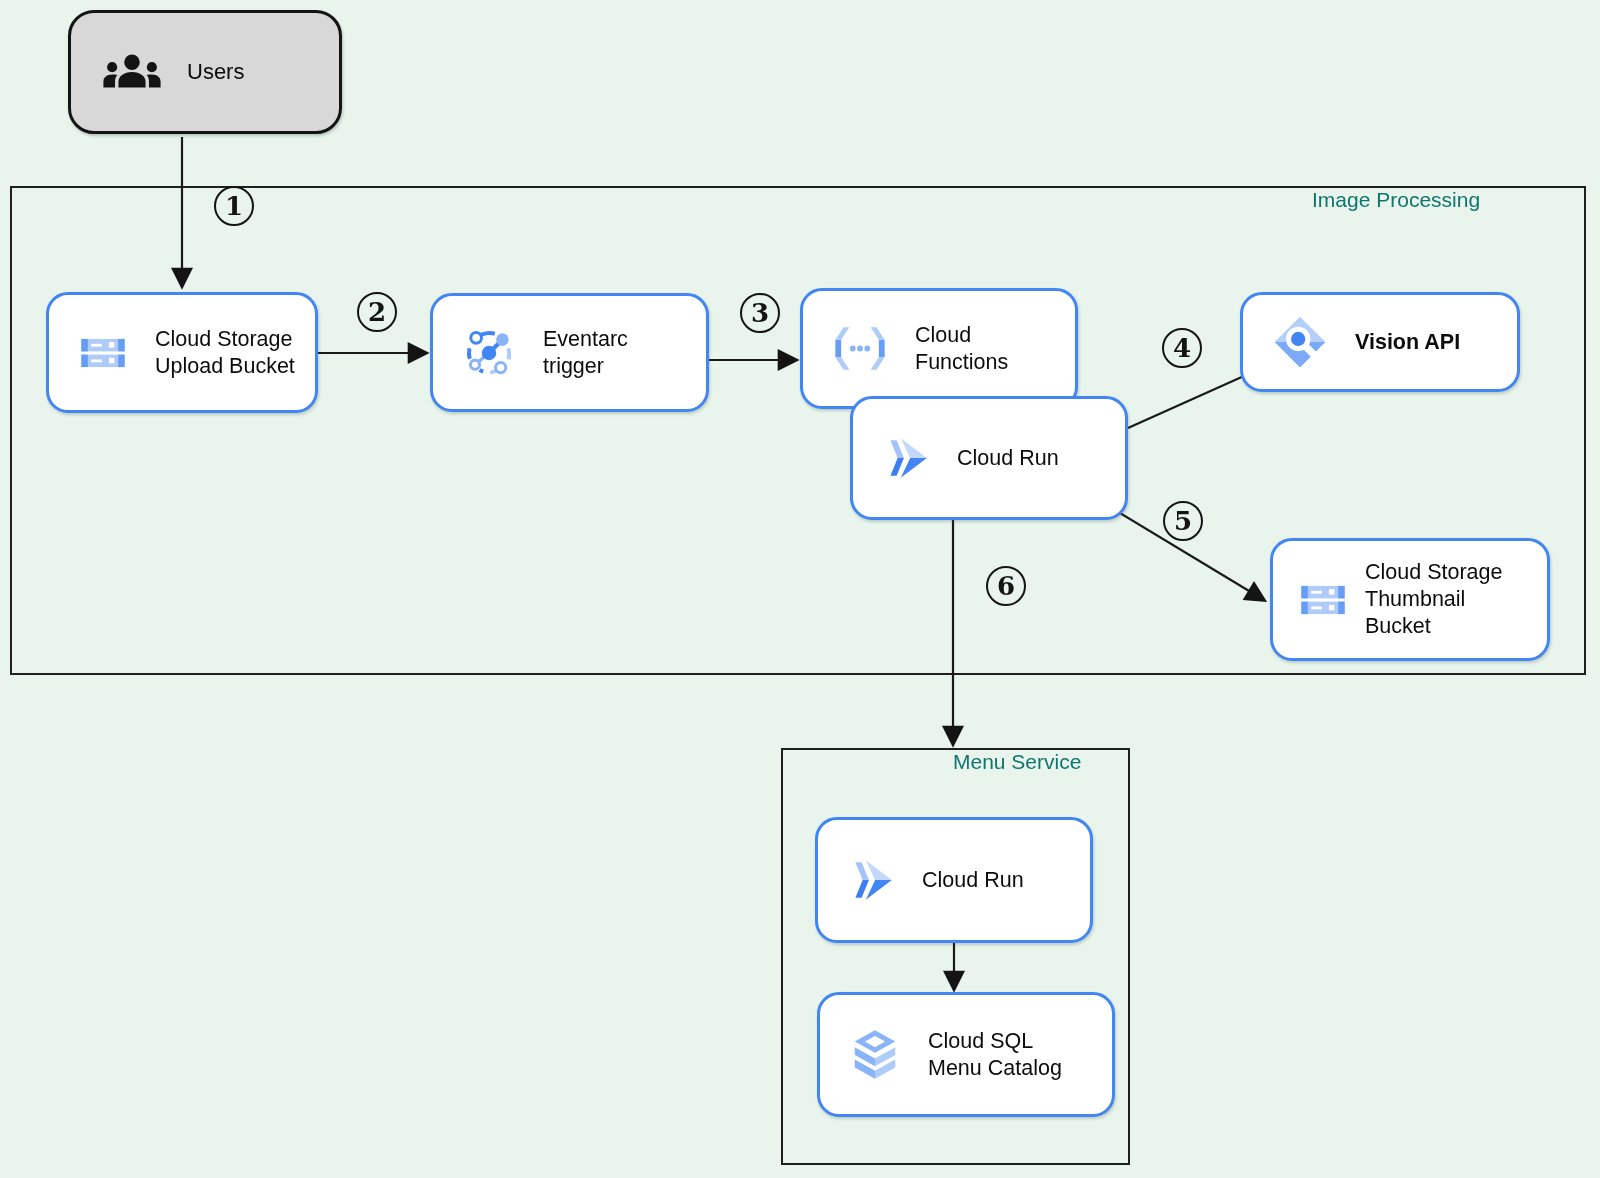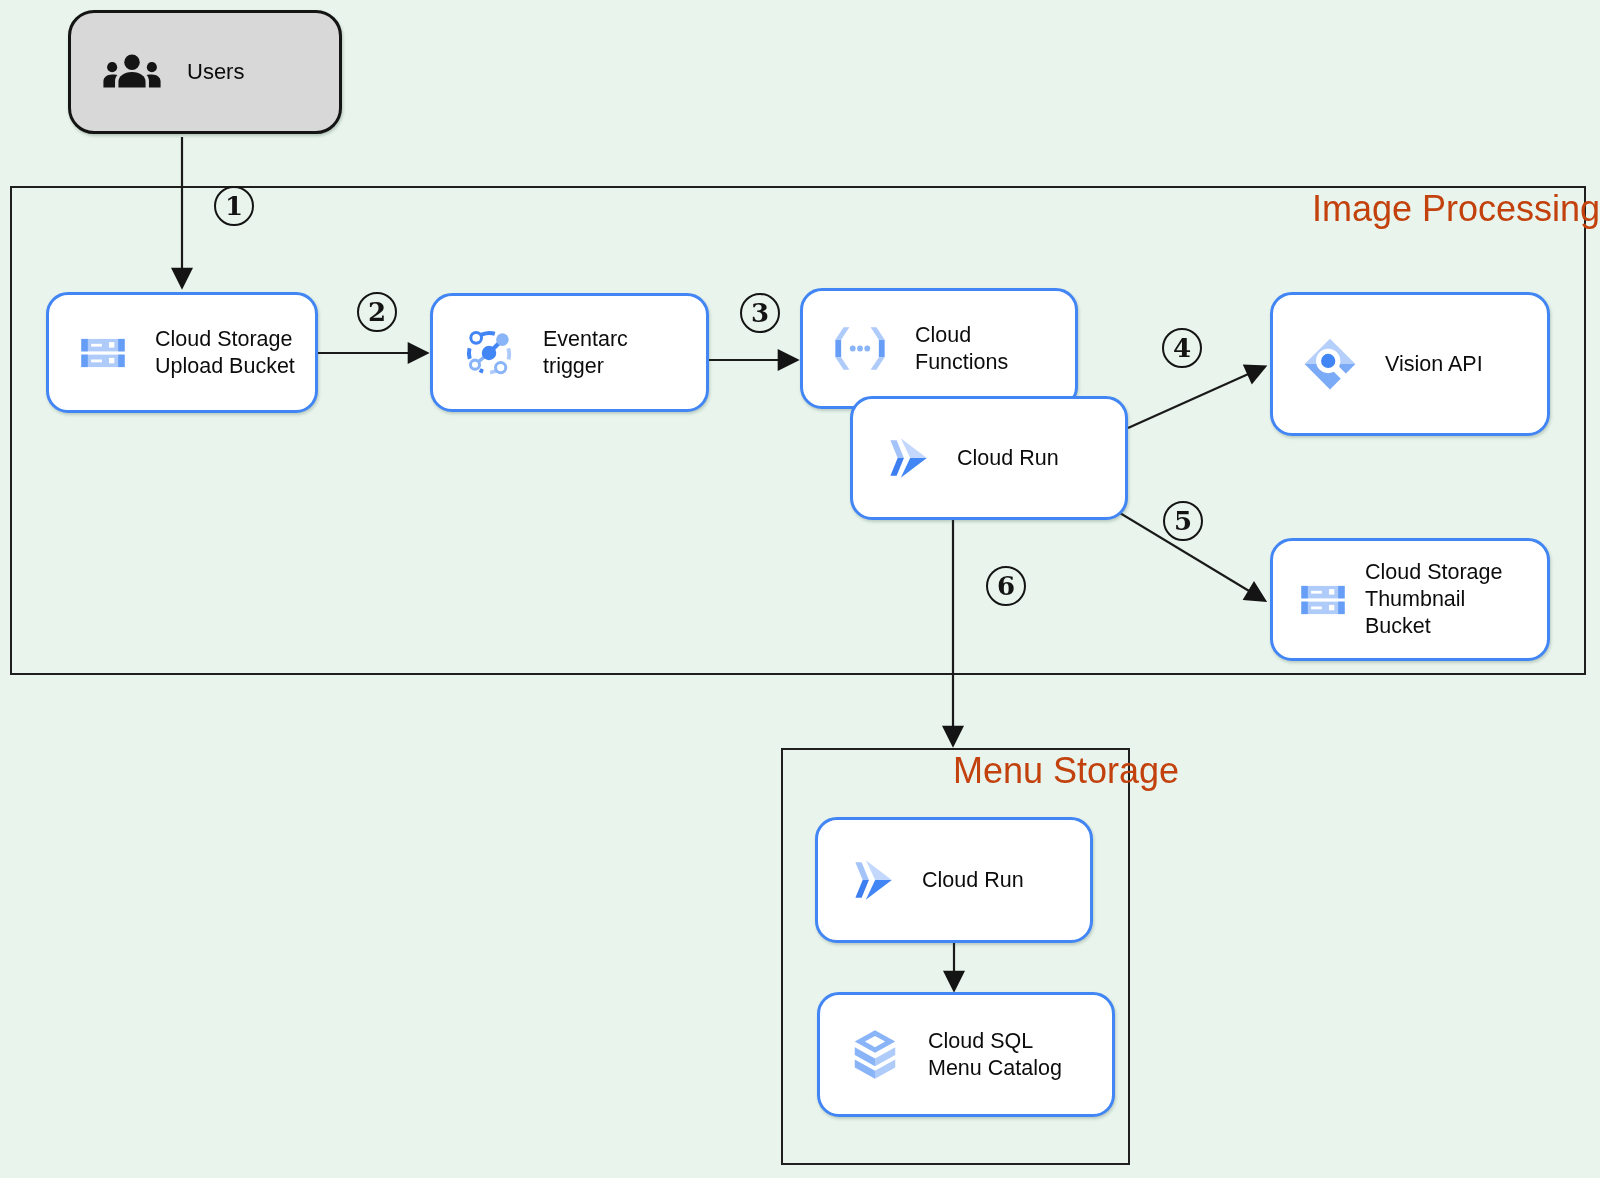--- a/index.html
+++ b/index.html
@@ -15,7 +15,7 @@
     box-sizing:border-box;z-index:1;
   }
   .group-title{
-    position:absolute;font-size:36px;color:#c2410c;z-index:6;white-space:nowrap;
+    position:absolute;font-size:21px;color:#0f766e;z-index:6;white-space:nowrap;
   }
   .arrow-layer{position:absolute;left:0;top:0;z-index:2;}
   .node{

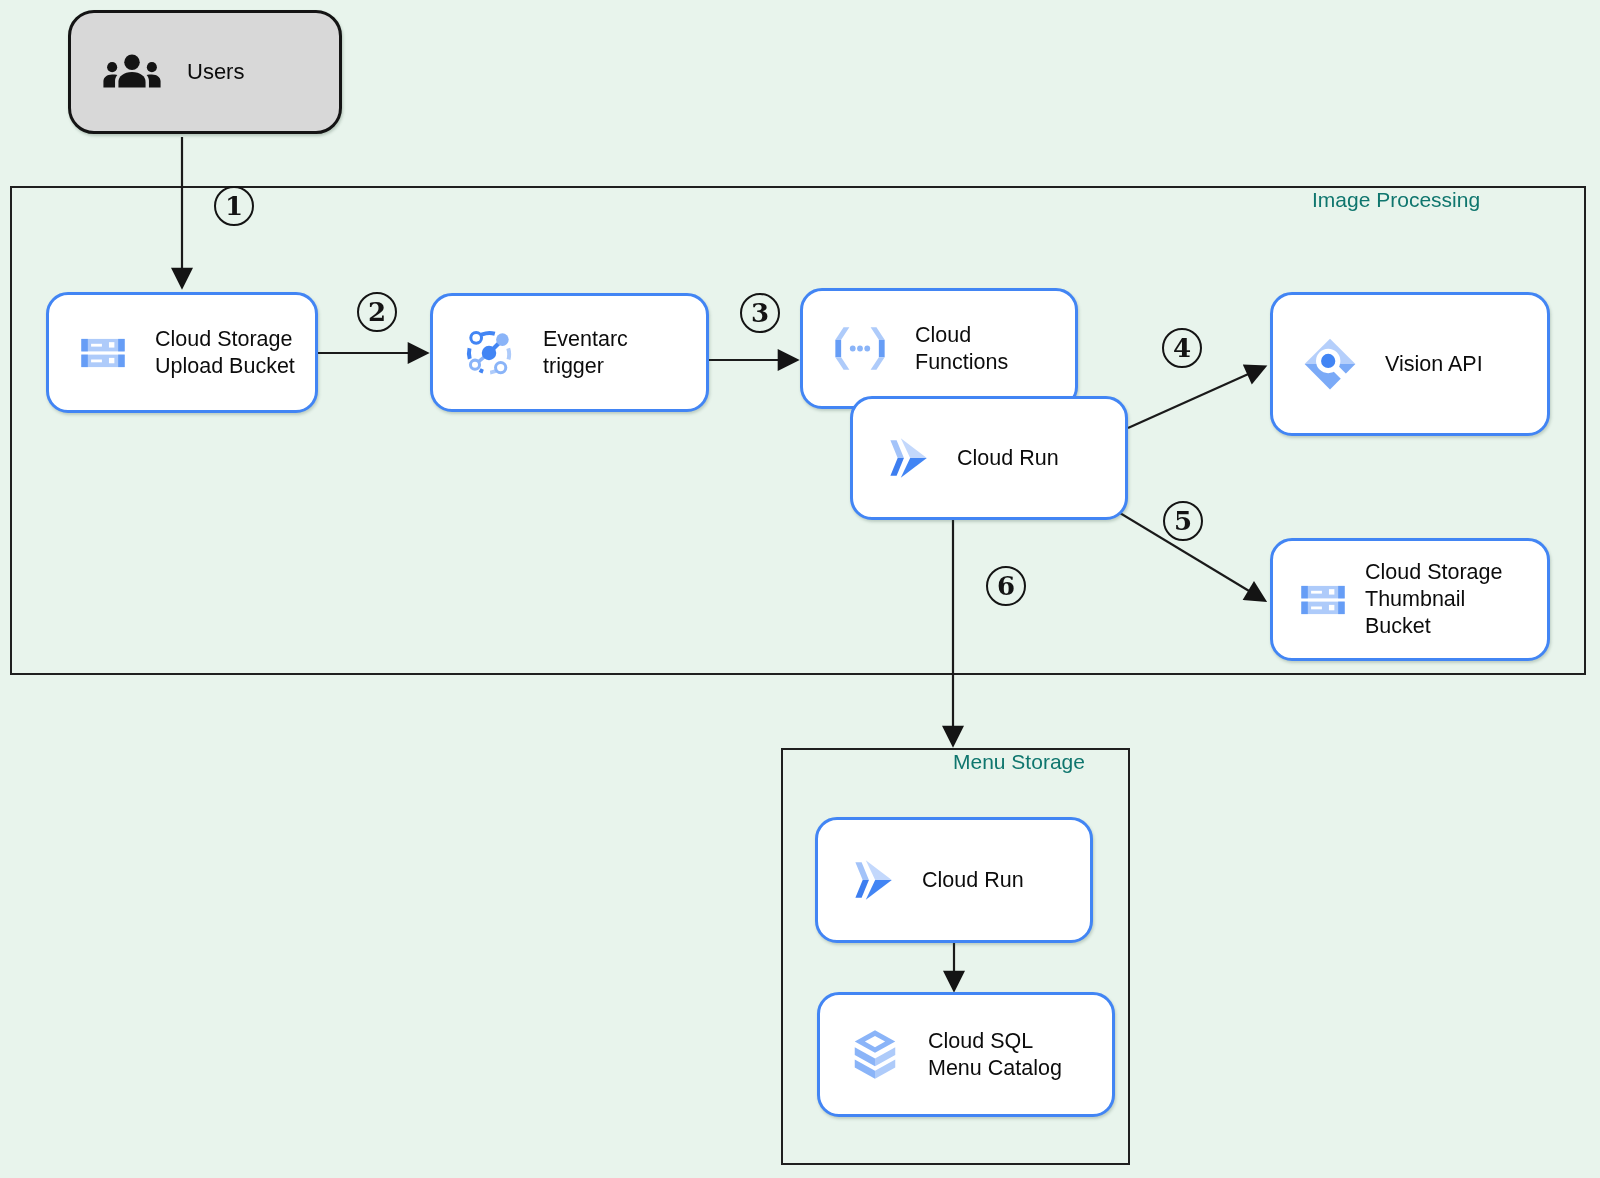--- a/index.html
+++ b/index.html
@@ -161,7 +161,7 @@
     <span class="label">Cloud Run</span>
   </div>
 
-  <div class="node" style="left:1270px;top:292px;width:280px;height:144px;">
+  <div class="node" style="left:1240px;top:292px;width:280px;height:100px;font-weight:bold;">
     <svg class="icon" width="58" height="58" viewBox="0 0 48 48">
       <g>
         <path d="M24,3 L45,24 L3,24 Z" fill="#b5cffb"></path>

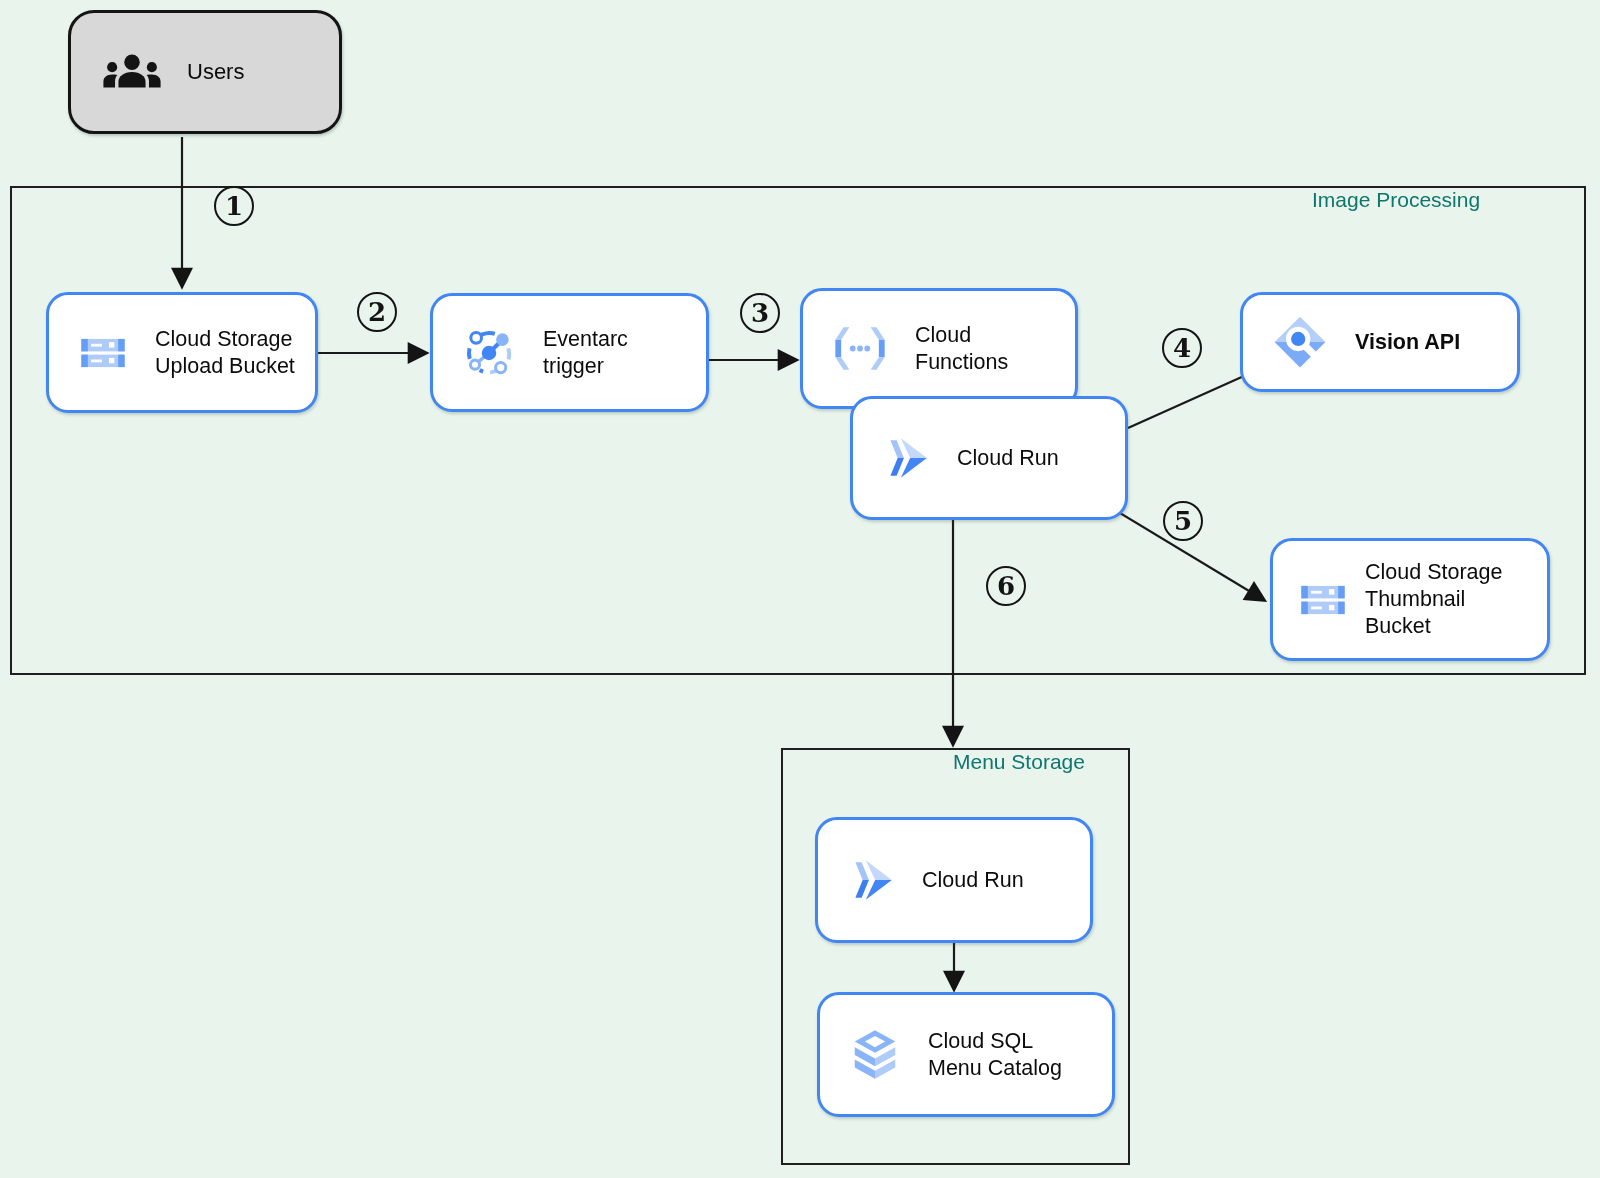--- a/index.html
+++ b/index.html
@@ -53,7 +53,7 @@
   <span class="group-title" style="left:1312px;top:188px;">Image Processing</span>
 
   <div class="group-box" style="left:781px;top:748px;width:349px;height:417px;"></div>
-  <span class="group-title" style="left:953px;top:750px;">Menu Storage</span>
+  <span class="group-title" style="left:953px;top:750px;">Menu Service</span>
 
   <svg class="arrow-layer" width="1600" height="1178" viewBox="0 0 1600 1178">
     <defs>

